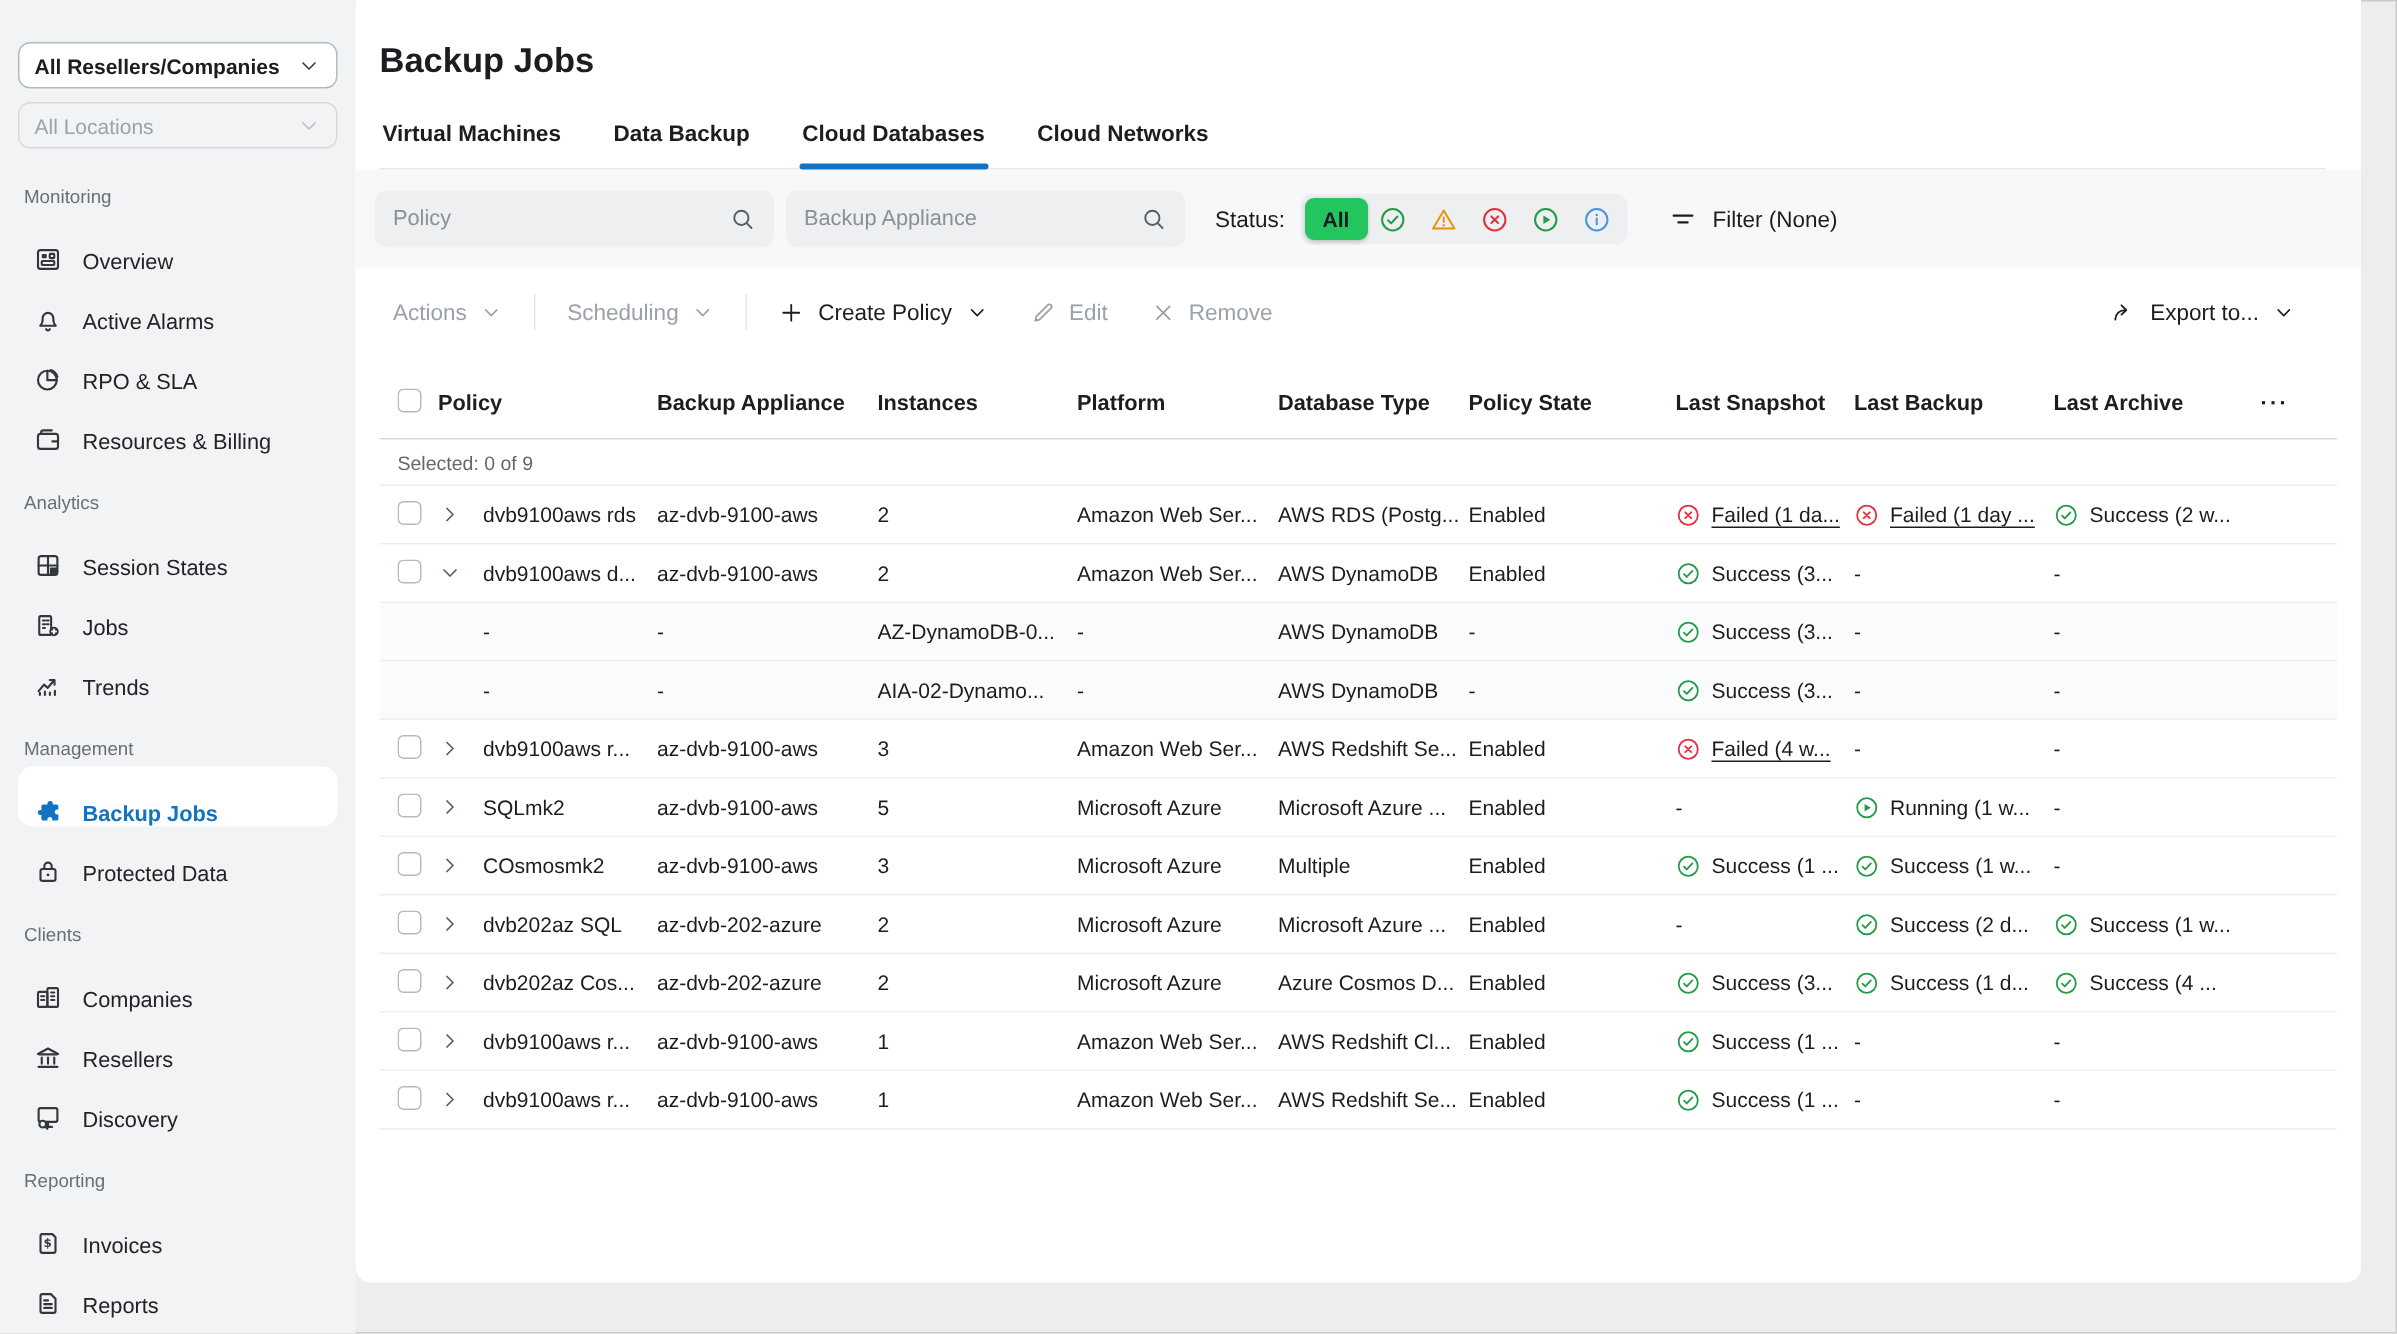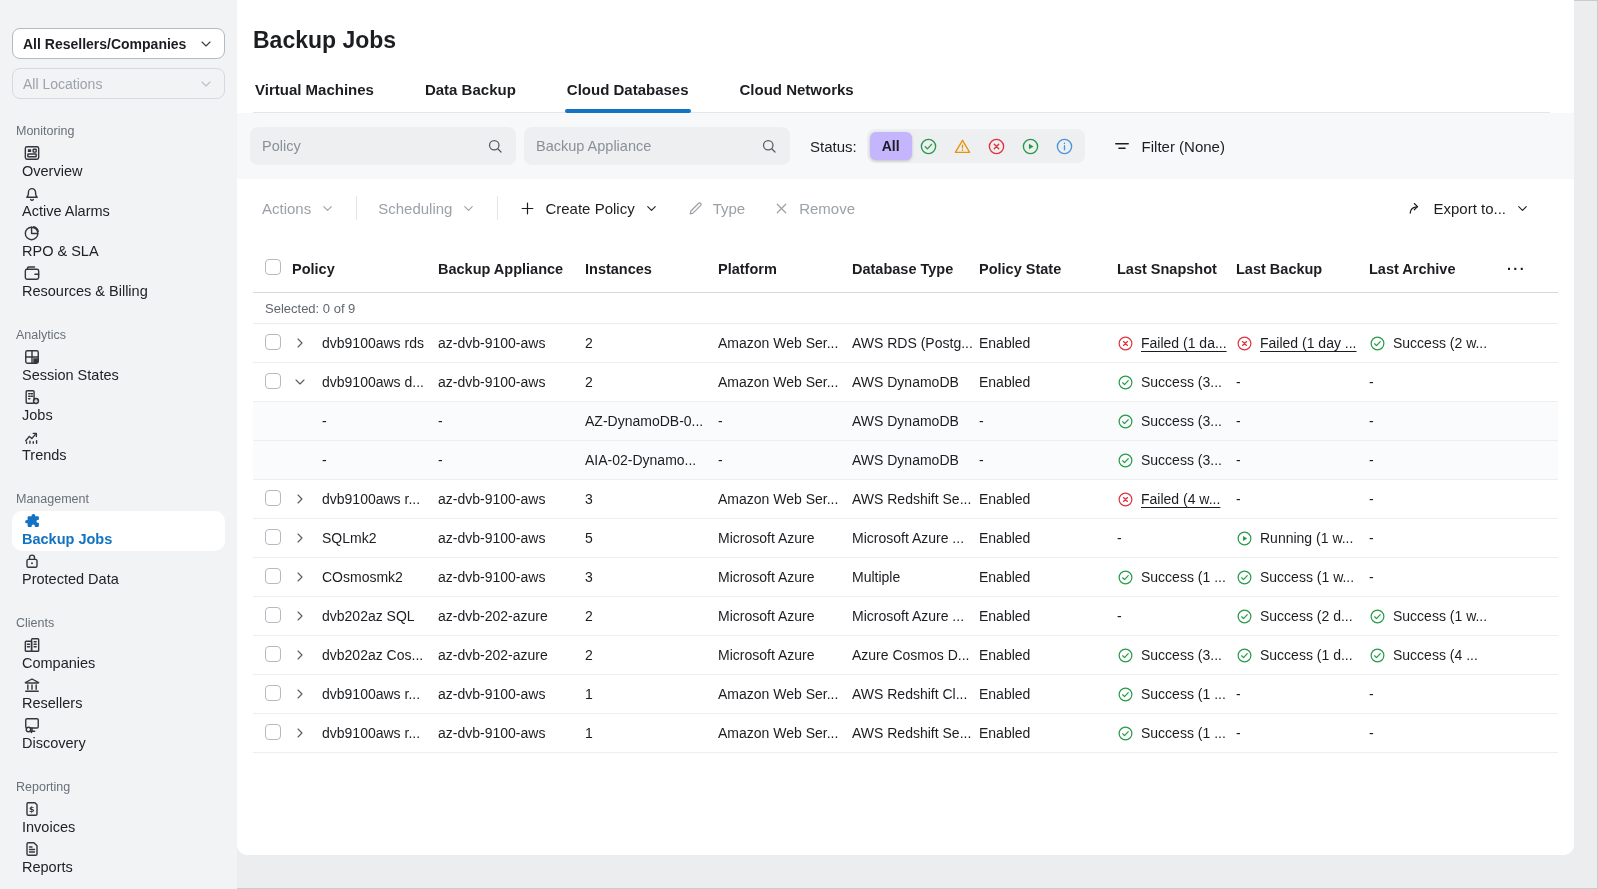--- a/index.html
+++ b/index.html
@@ -35,7 +35,7 @@
           border-radius:0 0 10px 10px; overflow:hidden; }
   .page-head { padding:27px 24px 0 16px; }
   .page-title { font-size:23px; font-weight:700; }
-  .tabs { display:flex; gap:47px; margin-top:27px; border-bottom:1px solid #e4e6e9; }
+  .tabs { display:flex; gap:31px; margin-top:27px; border-bottom:1px solid #e4e6e9; }
   .tab { font-size:15px; font-weight:700; padding:0 2px 14px 2px; position:relative; cursor:pointer; color:#1b1d21; }
   .tab.active::after { content:""; position:absolute; left:0; right:0; bottom:-1px; height:4px;
                        border-radius:4px; background:var(--accent); }

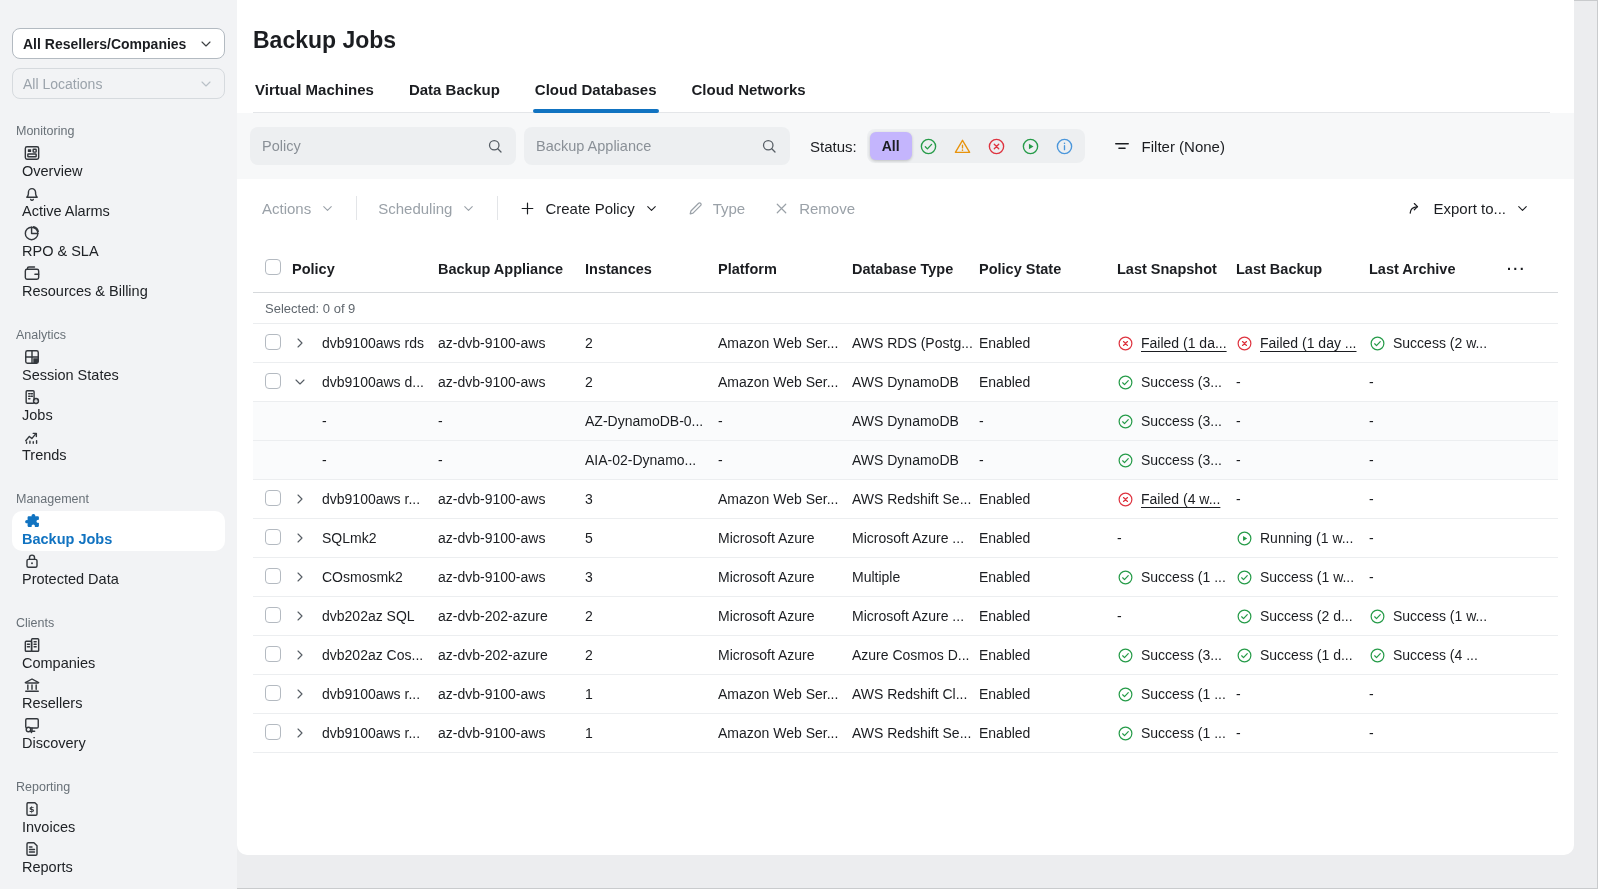--- a/index.html
+++ b/index.html
@@ -50,7 +50,7 @@
   .search .sic { color:#565d64; } .search .sic svg { width:18px; height:18px; }
   .status-label { font-size:15px; margin:0 10px 0 12px; }
   .segmented { background:#edeff1; border-radius:8px; padding:3px; display:flex; align-items:center; }
-  .seg-all { background:#c4b5fd; border:0; border-radius:6px; padding:6px 12px; cursor:pointer;
+  .seg-all { background:#22c55e; border:0; border-radius:6px; padding:6px 12px; cursor:pointer;
              font:700 14px "Liberation Sans",sans-serif; box-shadow:0 1px 3px rgba(0,0,0,.2); color:#1b1d21; }
   .seg-btn { width:34px; height:28px; display:flex; align-items:center; justify-content:center;
              background:transparent; border:0; cursor:pointer; }

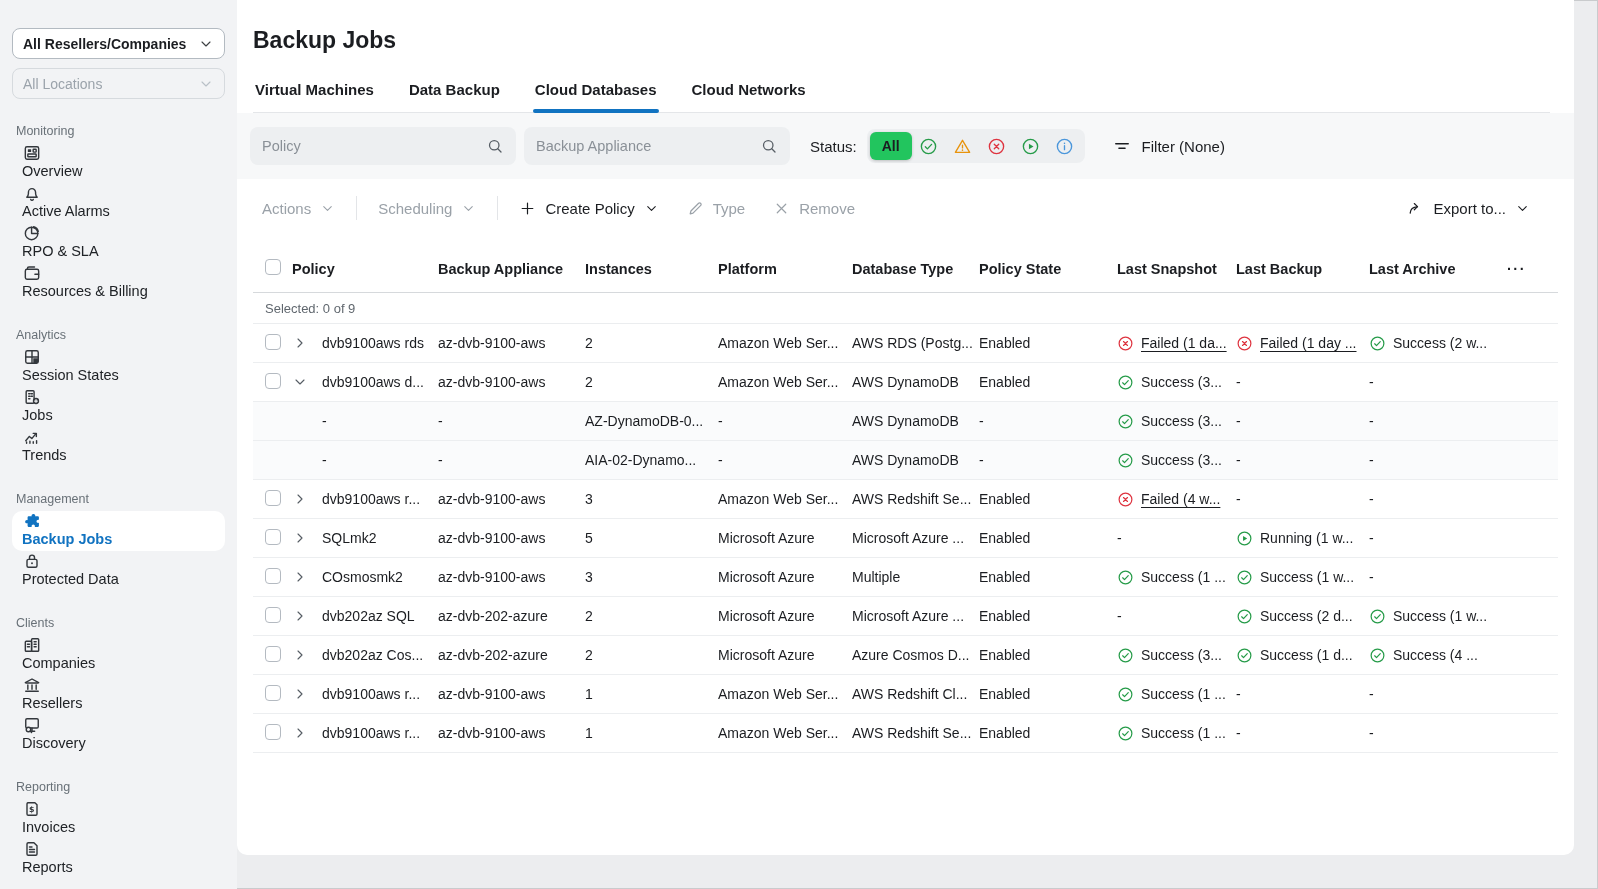--- a/index.html
+++ b/index.html
@@ -23,8 +23,8 @@
   .select.disabled { background:transparent; border-color:#d6dade; color:#9ba3ab; font-weight:400; }
   .select.disabled .schev { color:#b9c0c7; }
   .sec-label { font-size:12.5px; color:#687077; margin:25px 4px 5px 4px; }
-  .side-item { display:flex; align-items:flex-start; height:40px; padding:0 10px;
-               border-radius:10px; font-size:14.5px; color:#202327; cursor:pointer;flex-direction:column; }
+  .side-item { display:flex; align-items:flex-end; gap:13px; height:40px; padding:0 10px;
+               border-radius:10px; font-size:14.5px; color:#202327; cursor:pointer; }
   .side-item .sicon { width:20px; height:20px; color:#33373c; flex:none; }
   .sicon svg { width:20px; height:20px; }
   .side-item.active { background:#fff; color:var(--accent); font-weight:700; }

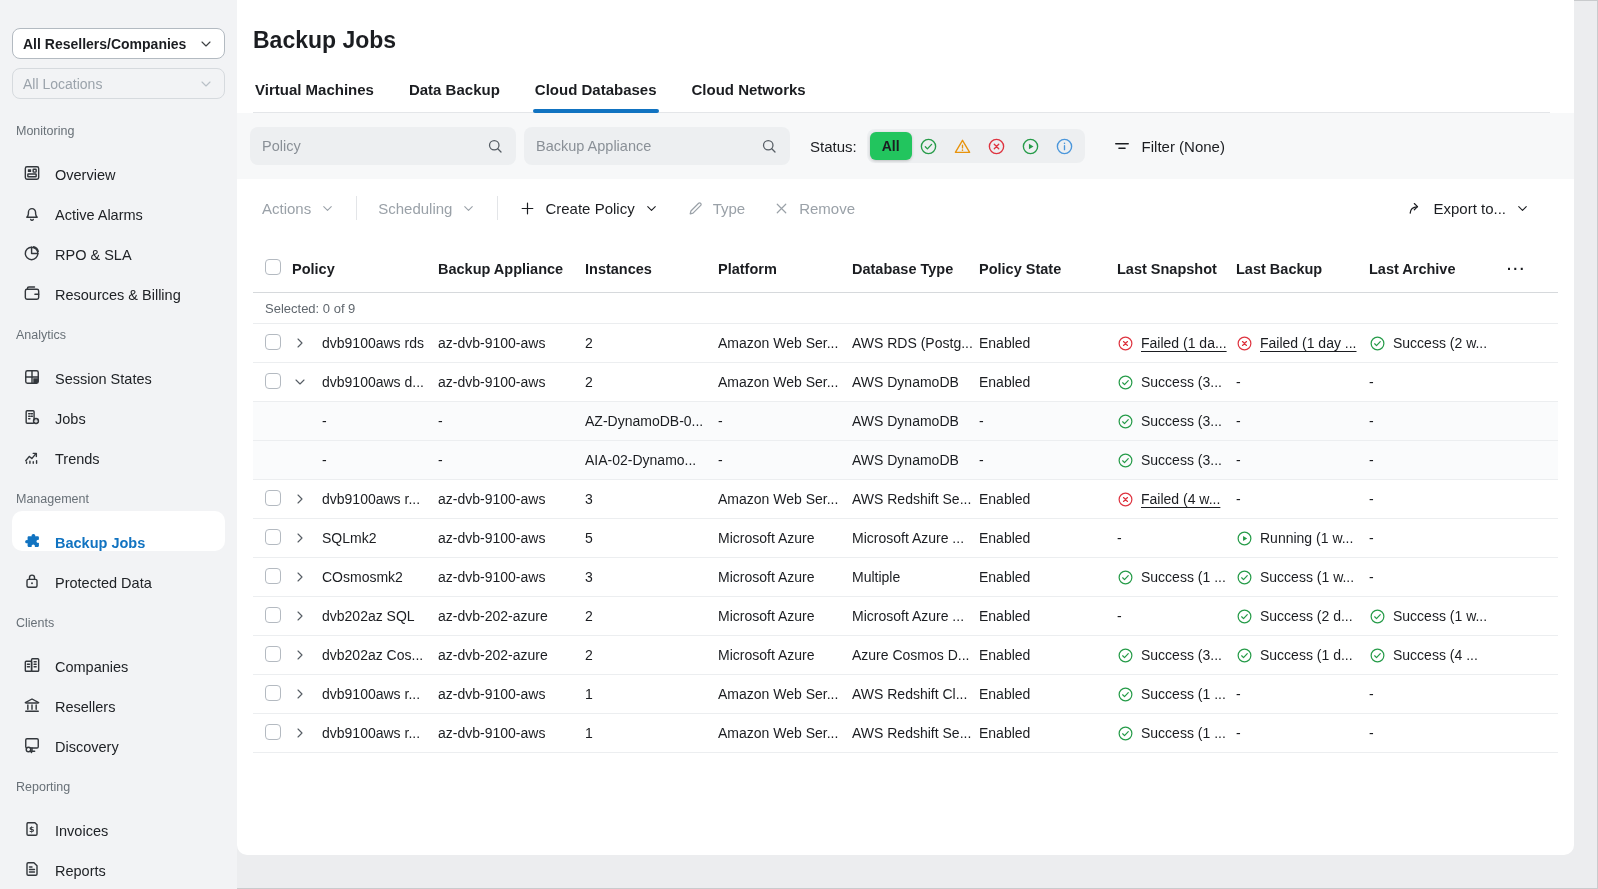--- a/index.html
+++ b/index.html
@@ -382,7 +382,7 @@
             <path d="M4.5 19.5l1-4L16.4 4.6a1.9 1.9 0 0 1 2.7 0l.3.3a1.9 1.9 0 0 1 0 2.7L8.5 18.5z" fill="none" stroke="currentColor" stroke-width="1.7" stroke-linecap="round" stroke-linejoin="round"></path>
           </svg>
         </span>
-      <span>Type</span>
+      <span>Edit</span>
     </button>
     <span class="gap28"></span>
     <button class="tbtn disabled">

